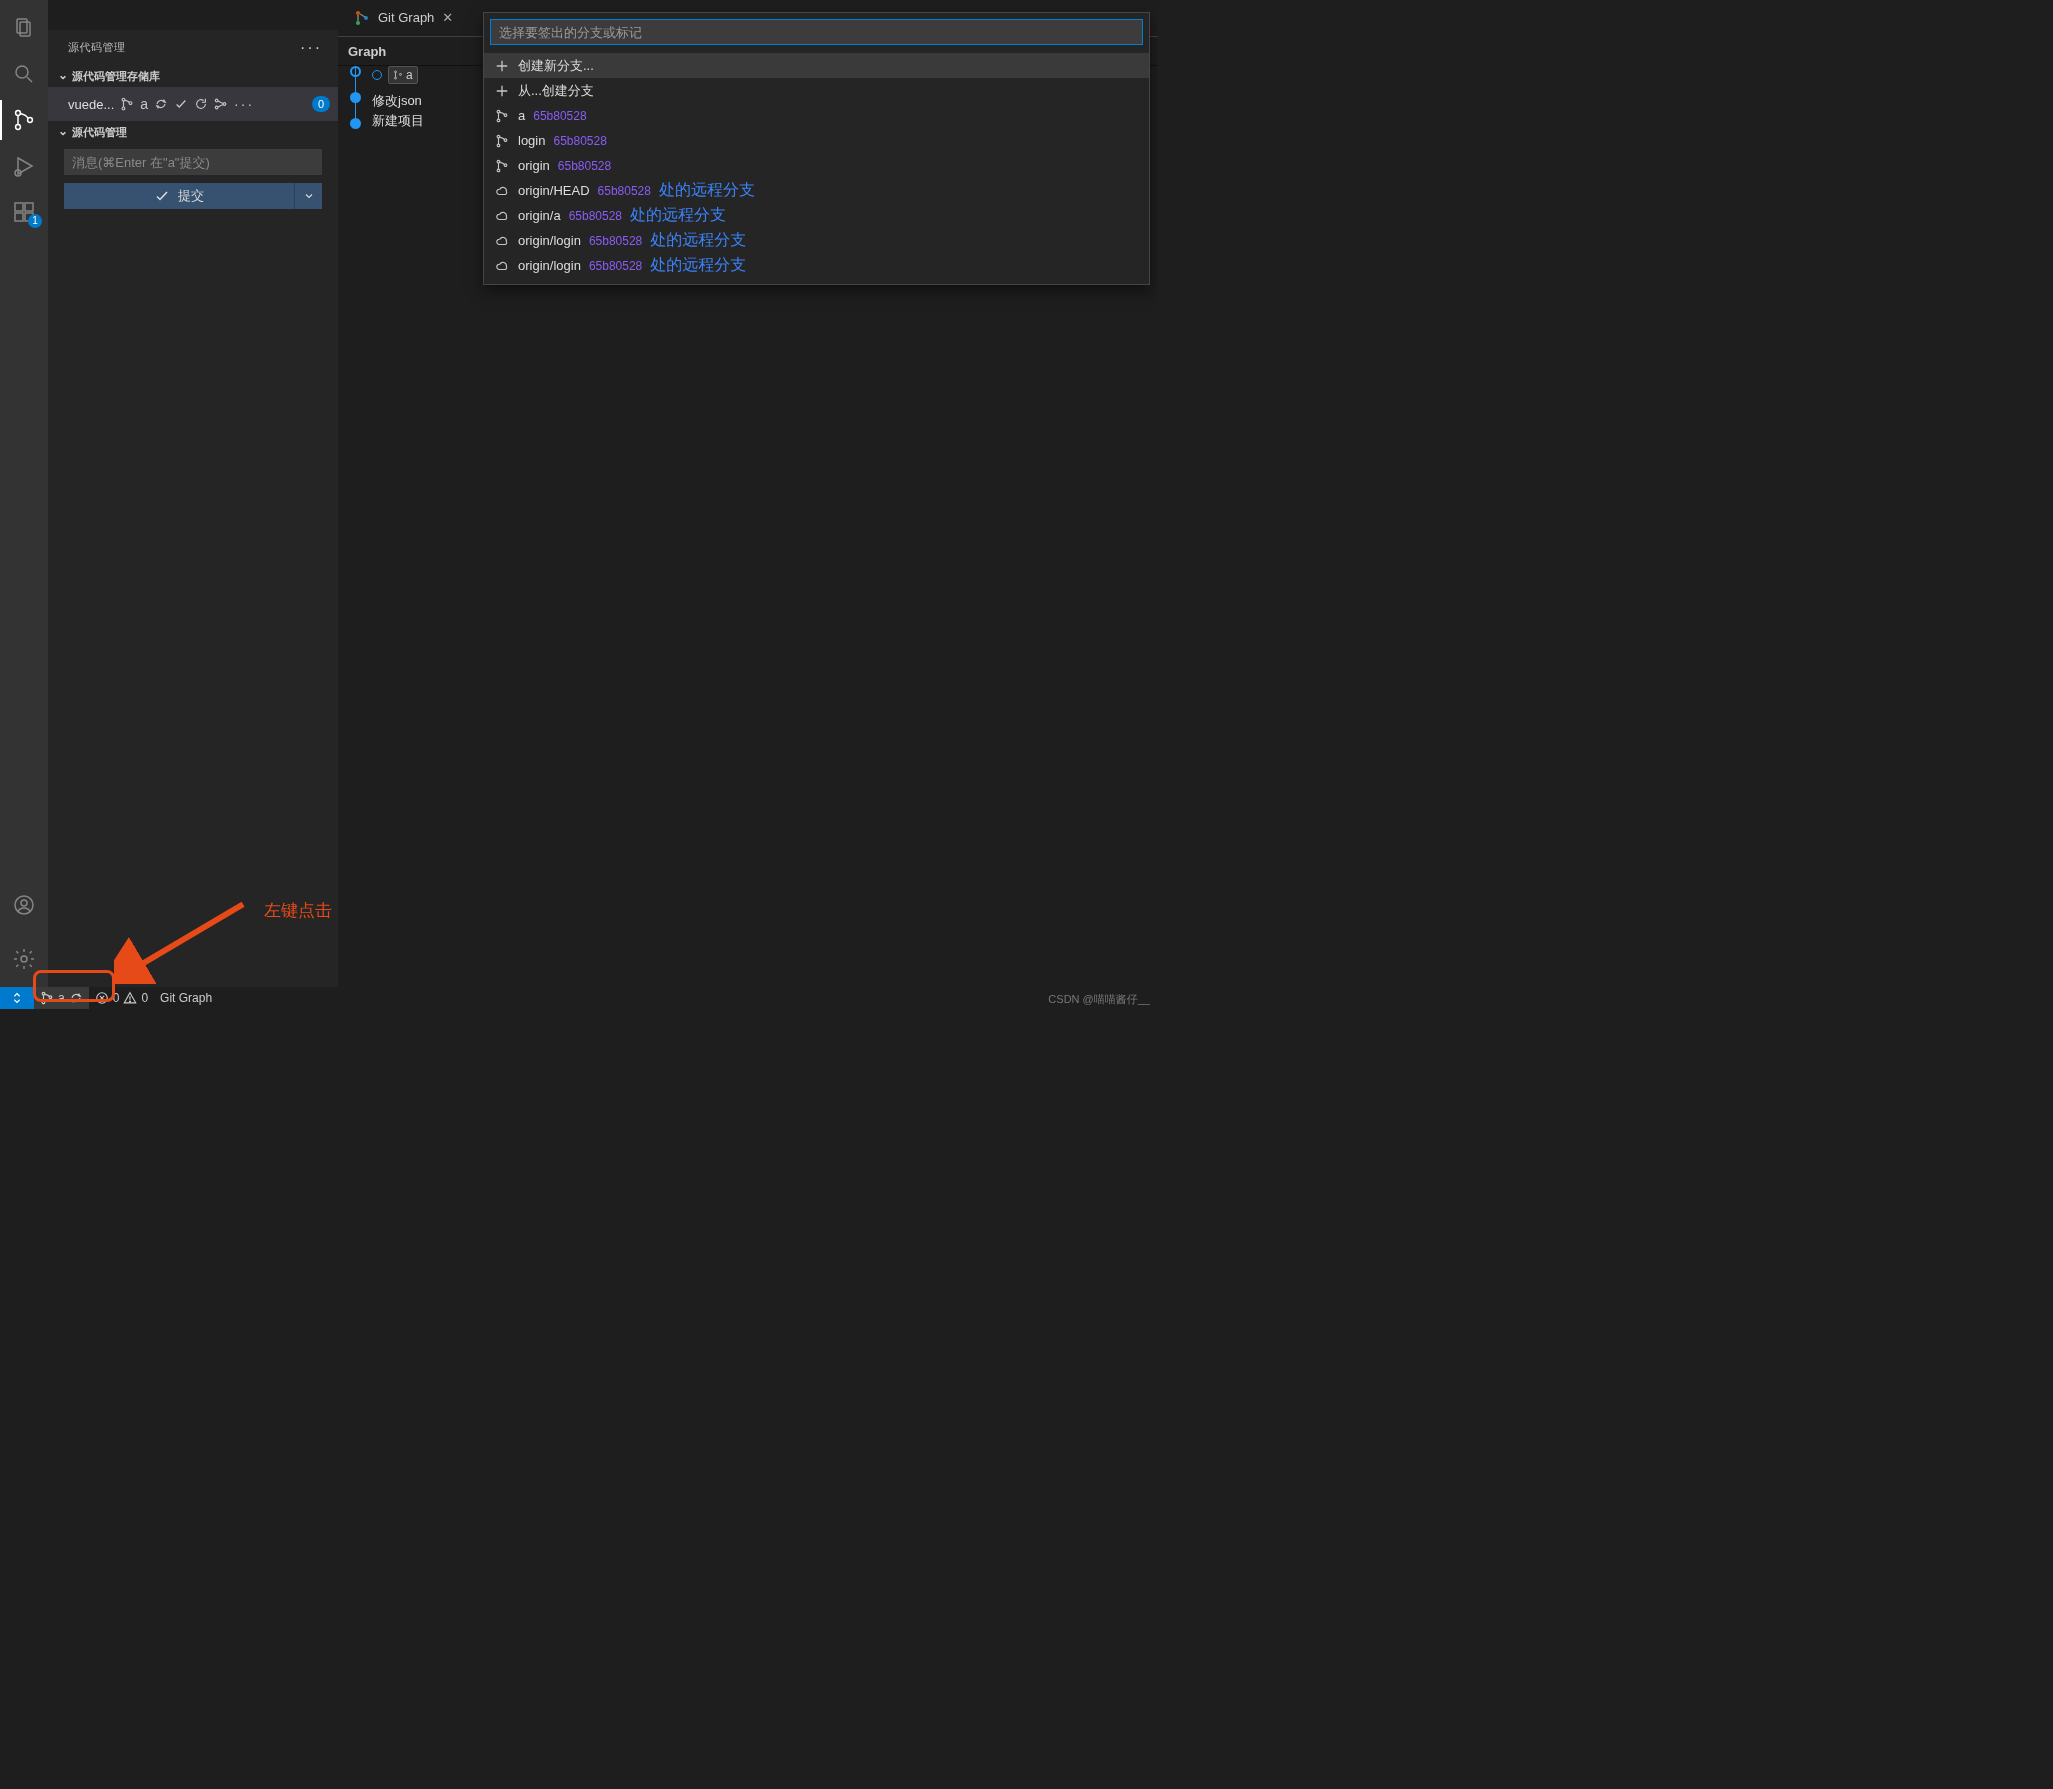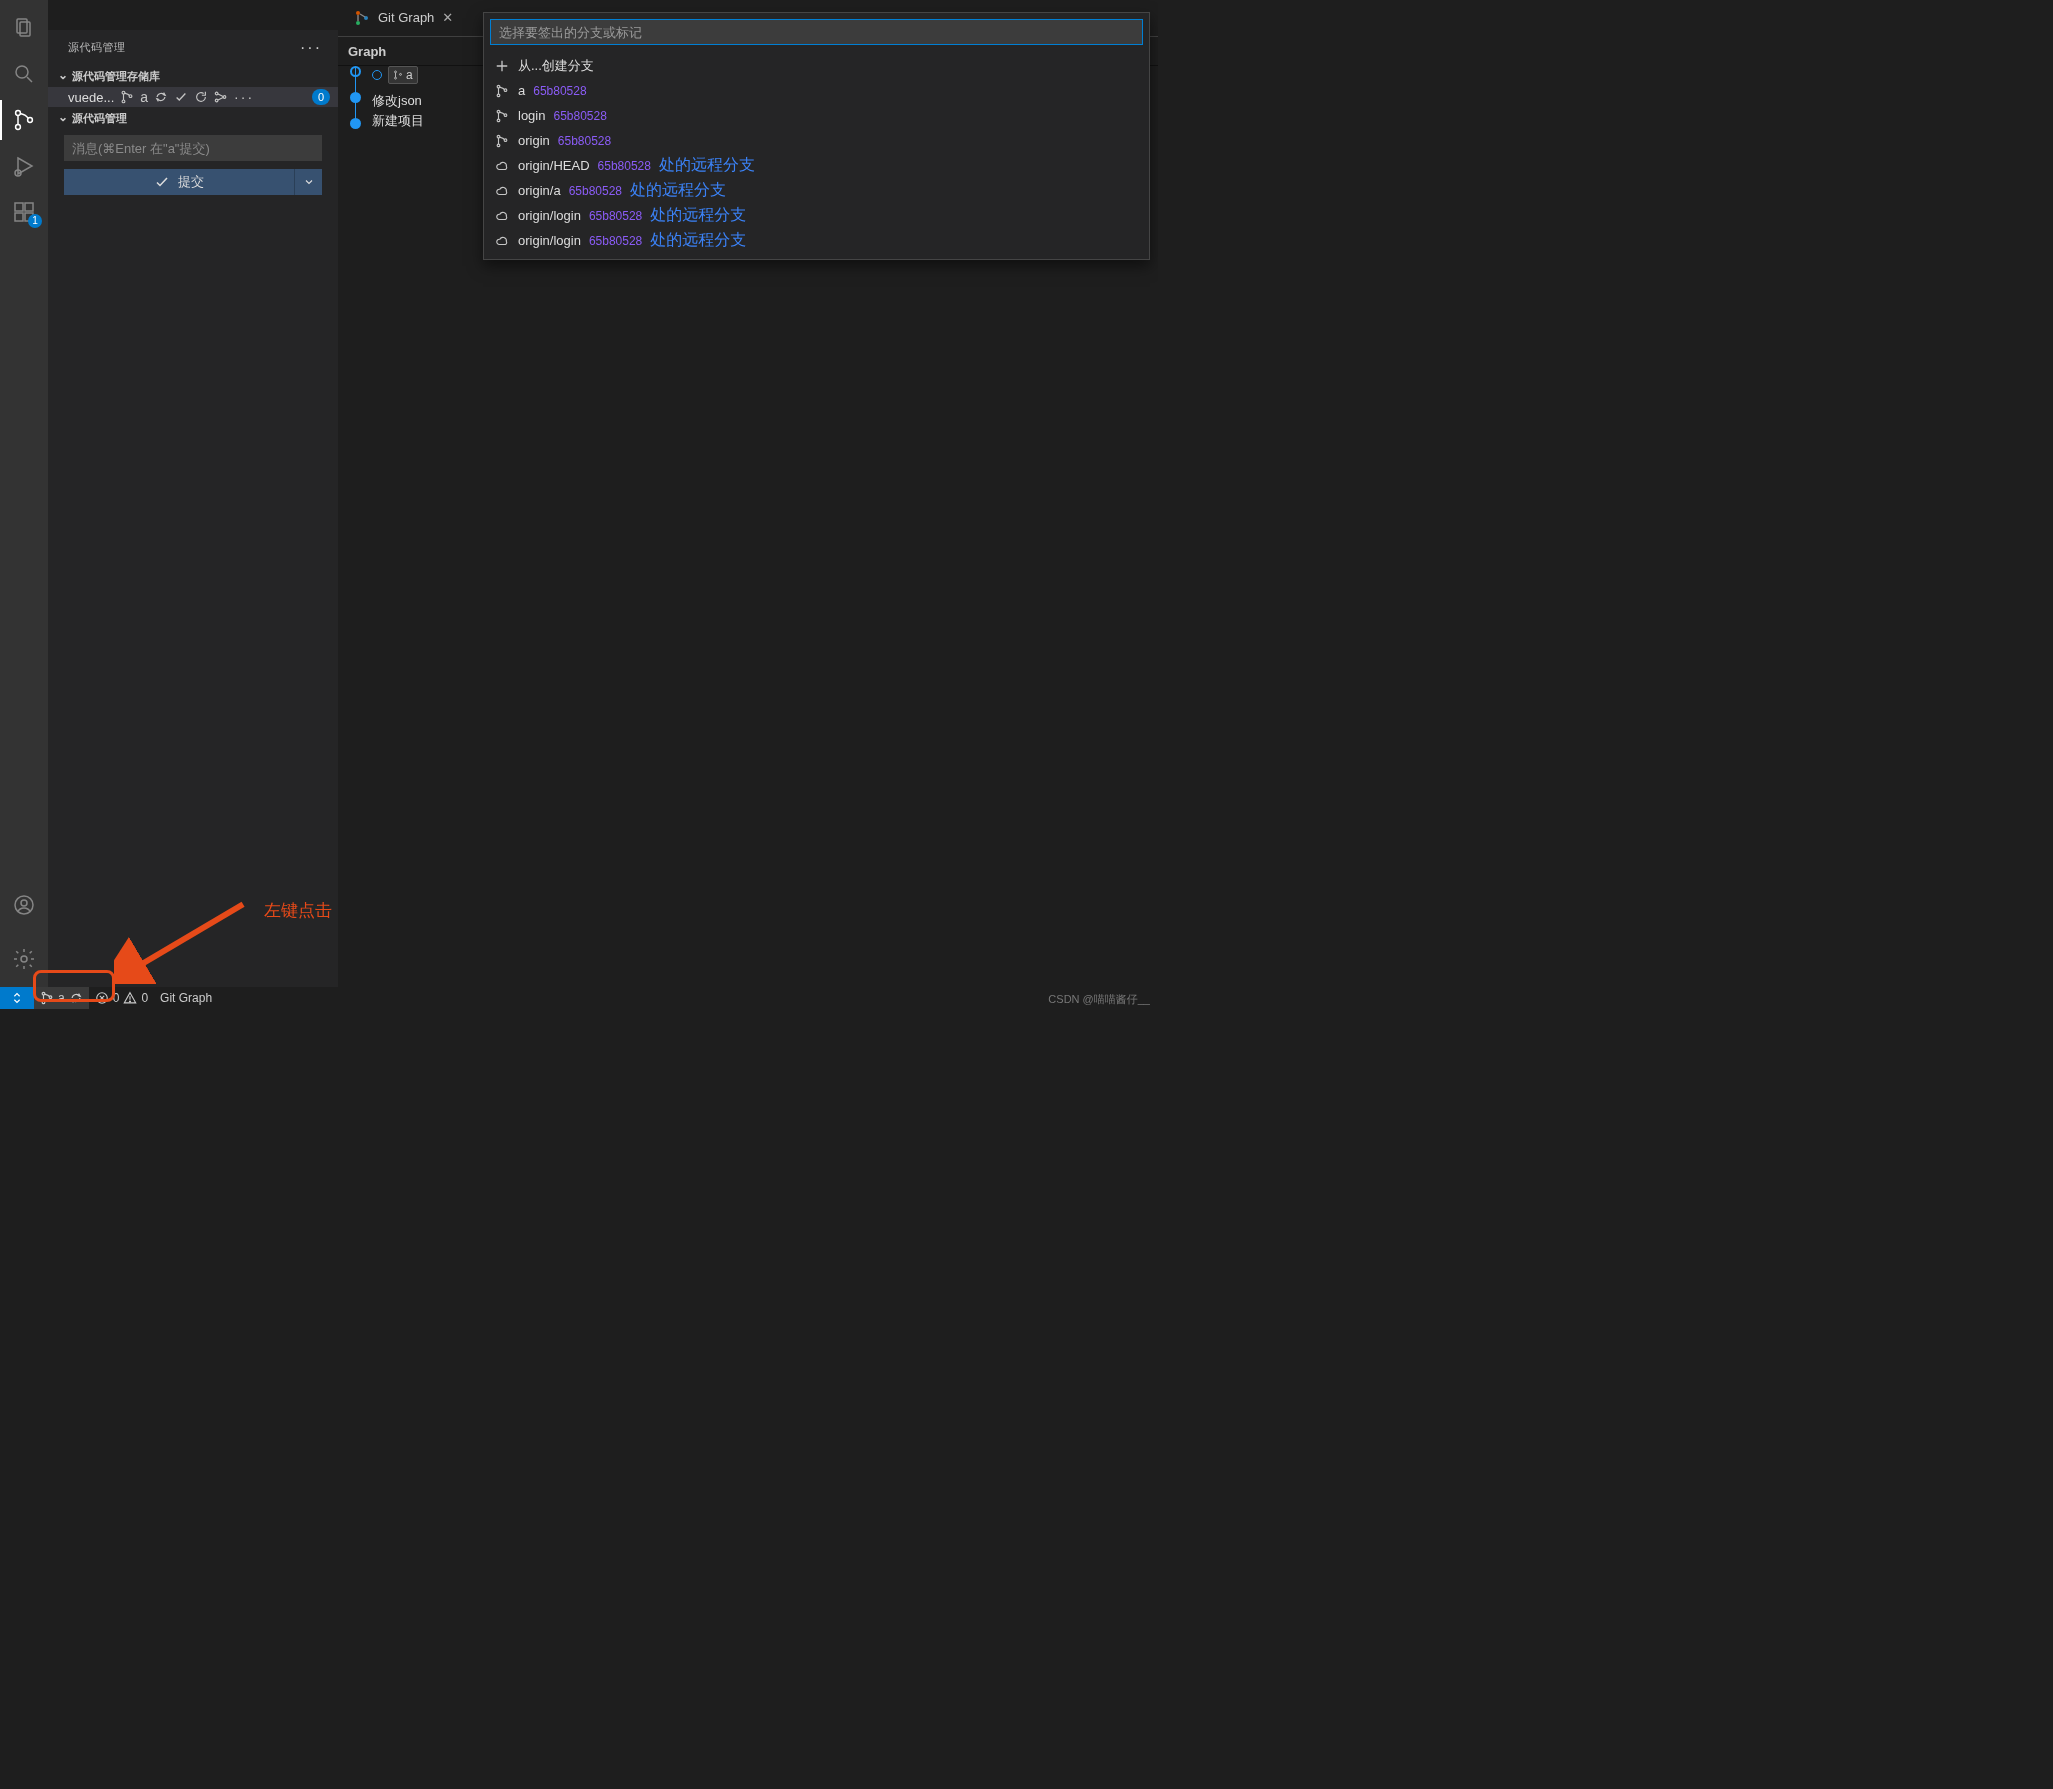--- a/index.html
+++ b/index.html
@@ -247,6 +247,14 @@
 <div class="qp">
   <div class="qp-input"><input placeholder="选择要签出的分支或标记" style=""></div>
   <ul>
+    <li class="sel">
+      <span class="ico">
+          <svg viewBox="0 0 16 16" stroke="currentColor" stroke-width="1.5">
+            <path d="M8 2v12M2 8h12"></path>
+          </svg>
+        </span>
+      <span>创建新分支...</span>
+    </li>
     <li>
       <span class="ico">
           <svg viewBox="0 0 16 16" stroke="currentColor" stroke-width="1.5">

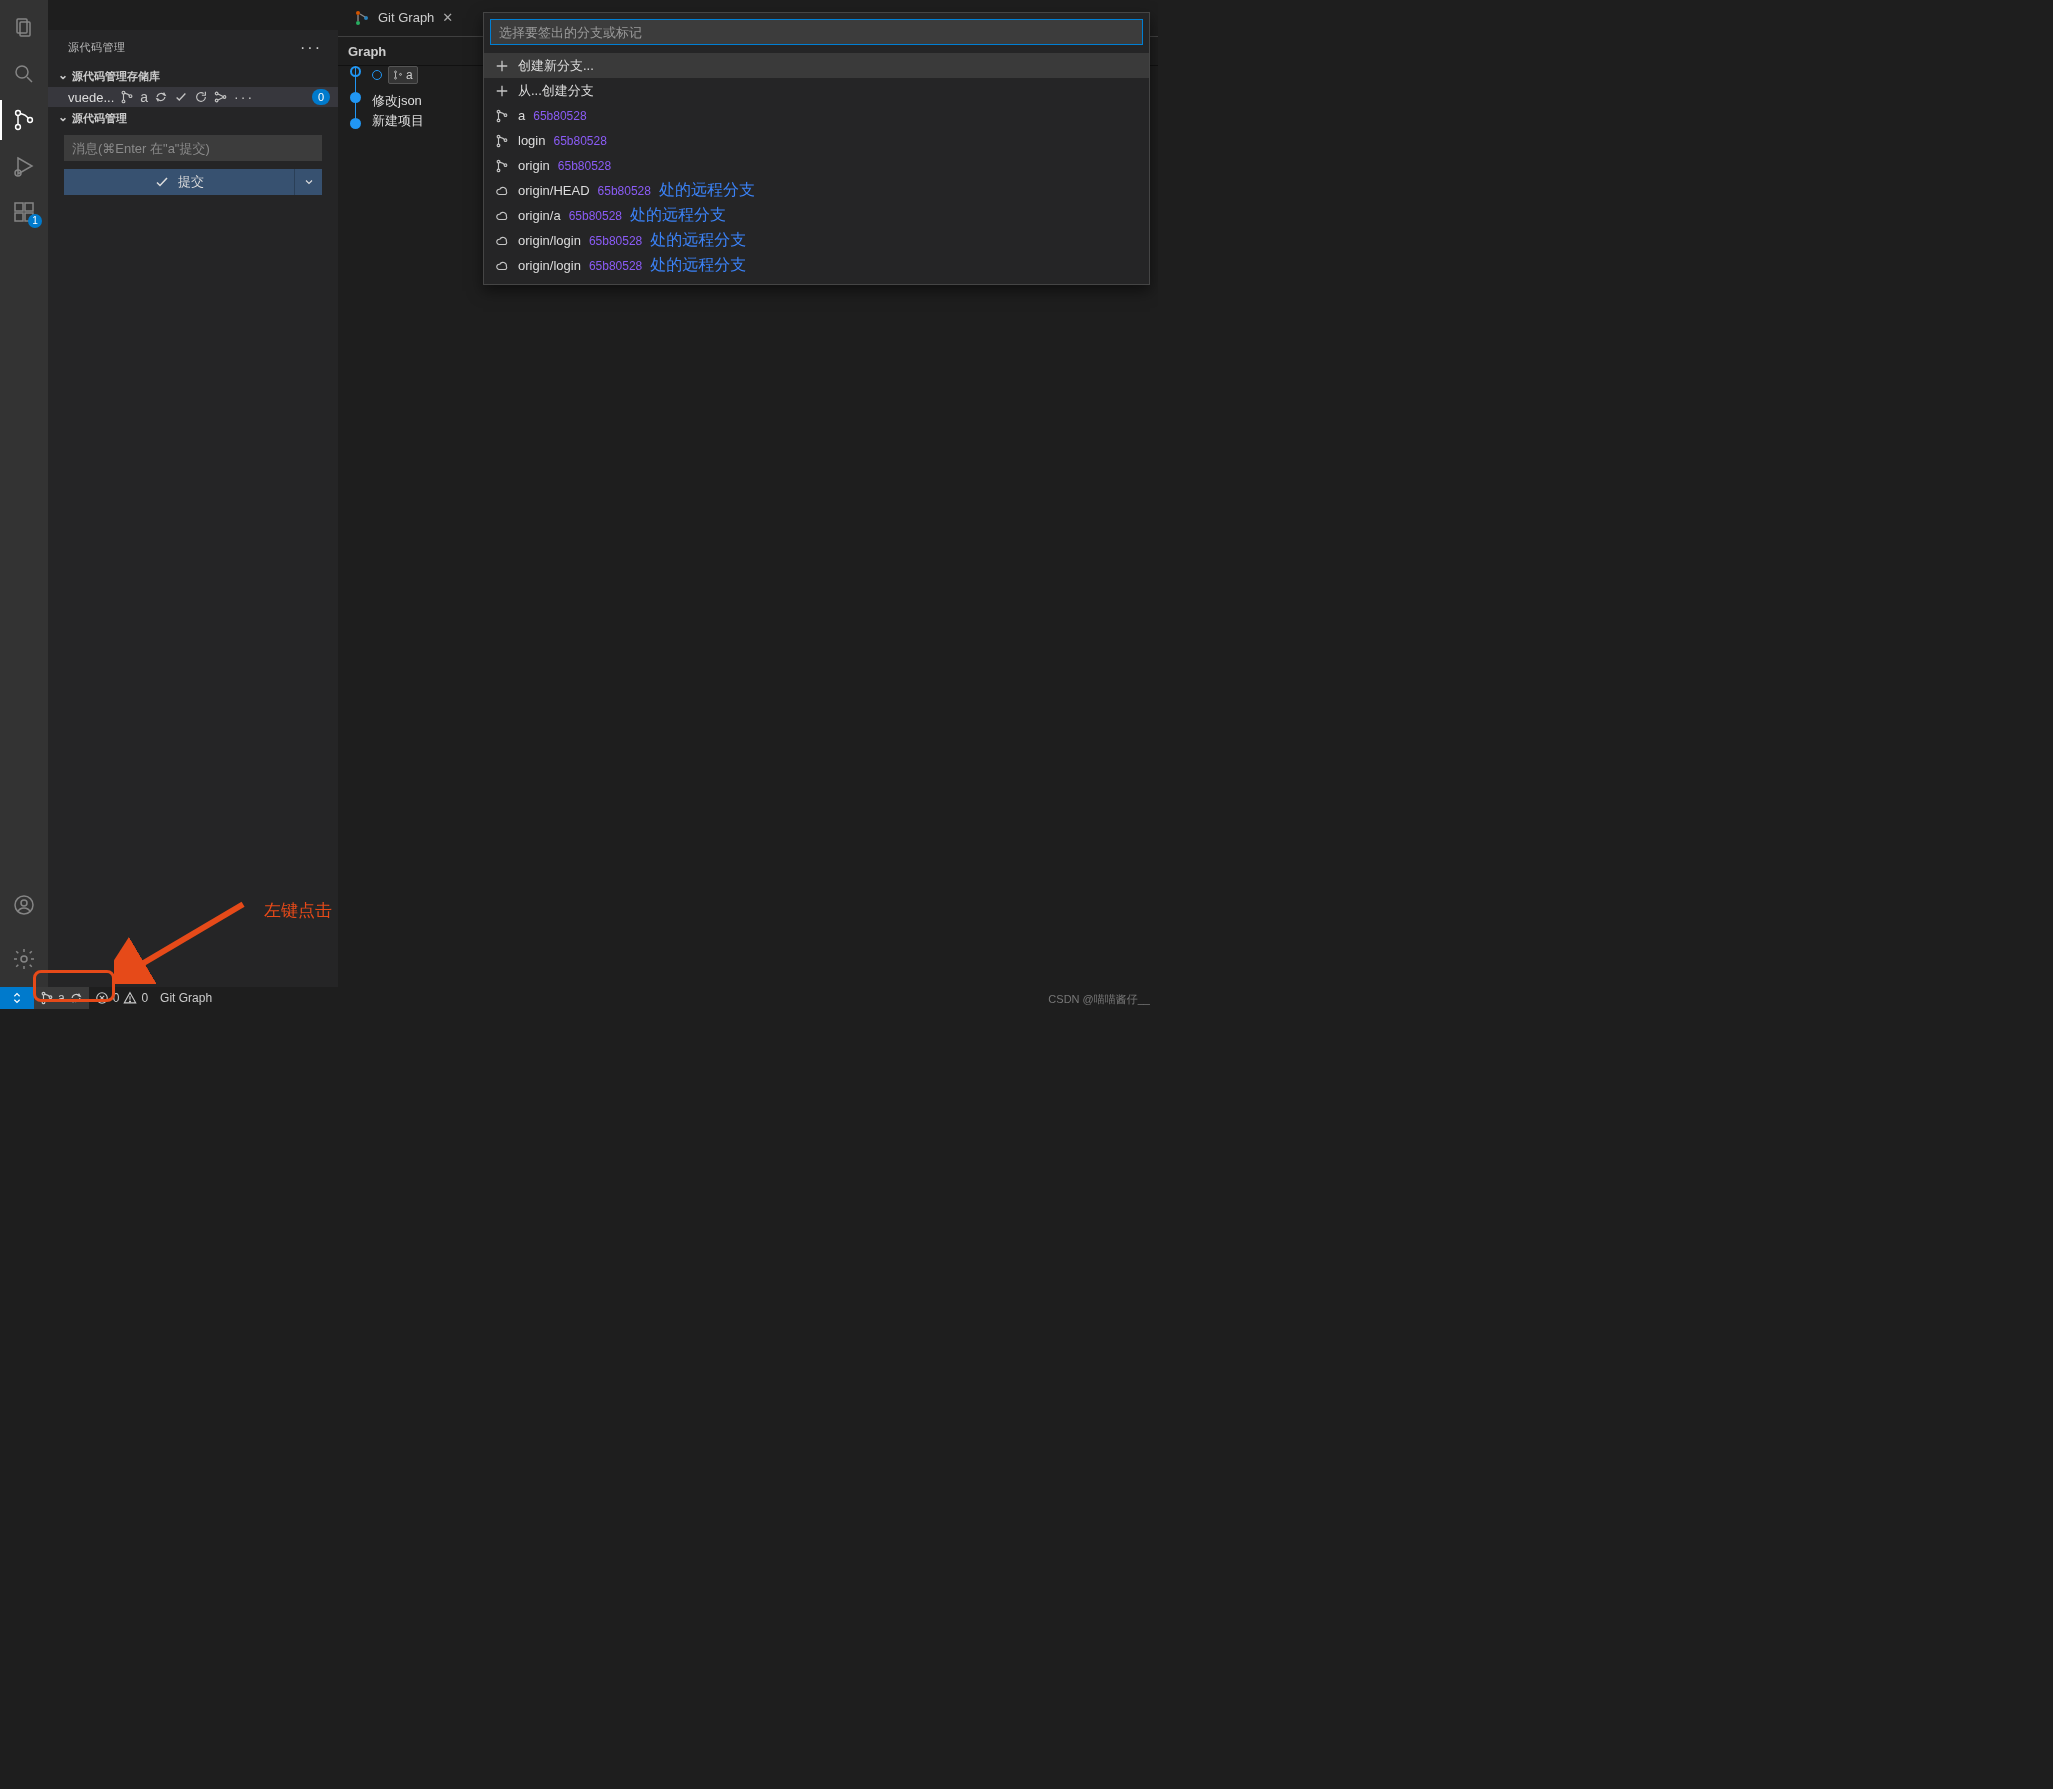--- a/index.html
+++ b/index.html
@@ -23,7 +23,7 @@
   .side-header .more { font-size:16px; color:#ccc; cursor:pointer; letter-spacing:2px; }
   .section-hdr { display:flex; align-items:center; height:22px; color:#ccc; font-weight:700; font-size:11px; padding:0 8px; cursor:pointer; gap:2px; }
   .section-hdr .chev { width:14px; text-align:center; font-size:12px; transform:translateY(-1px); }
-  .repo-row { display:flex; align-items:center; height:20px; background:#37373d; padding:0 8px 0 20px; color:#ddd; font-size:13px; gap:6px; }
+  .repo-row { display:flex; align-items:center; height:34px; background:#37373d; padding:0 8px 0 20px; color:#ddd; font-size:13px; gap:6px; }
   .repo-row .name { flex:0 0 auto; max-width:56px; overflow:hidden; text-overflow:ellipsis; white-space:nowrap; }
   .repo-row .icons { display:flex; align-items:center; gap:6px; color:#c5c5c5; font-size:14px; flex:1;}
   .repo-row .icons svg{width:14px;height:14px;}

